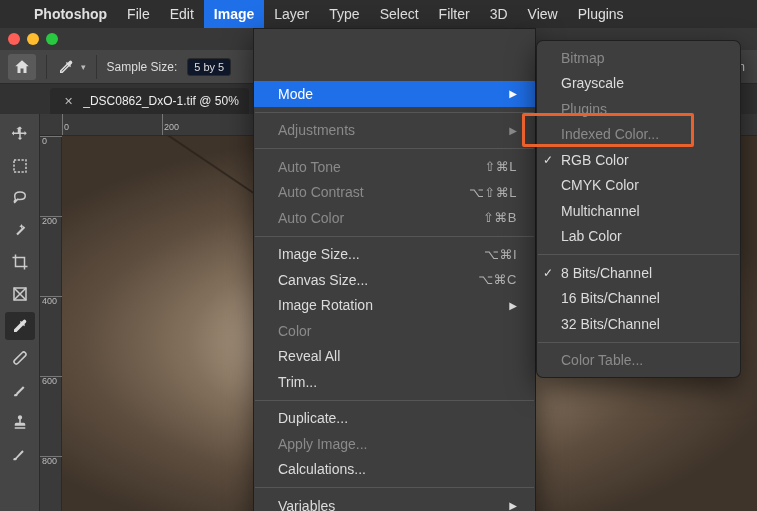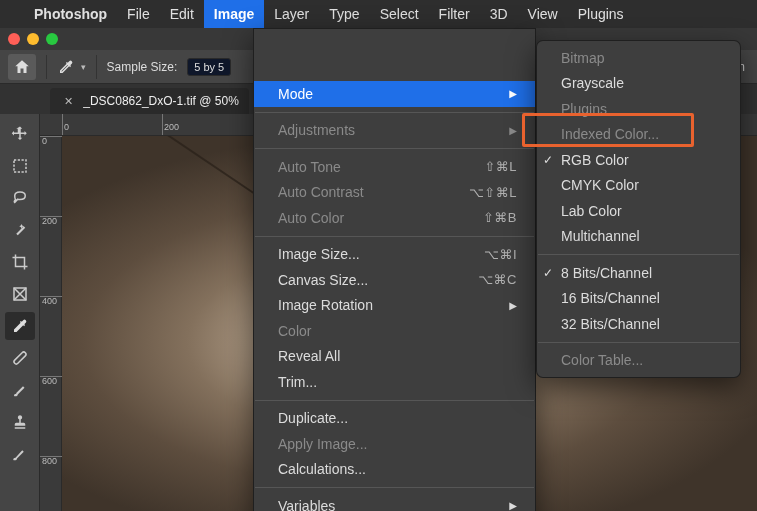--- a/index.html
+++ b/index.html
@@ -303,10 +303,10 @@
       <span>CMYK Color</span>
     </div>
   <div class="item">
+      <span>Multichannel</span>
+    </div>
+  <div class="item">
       <span>Lab Color</span>
-    </div>
-  <div class="item">
-      <span>Multichannel</span>
     </div>
   <div class="sep"></div>
   <div class="item">

